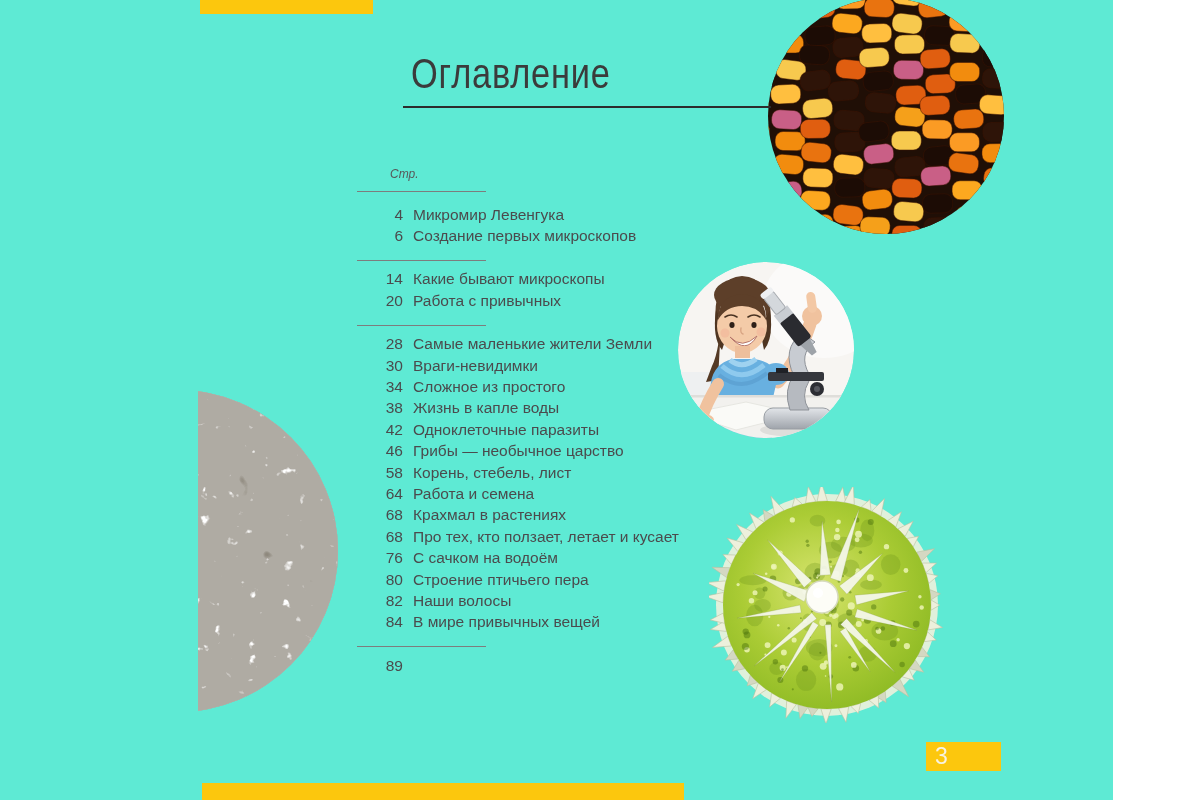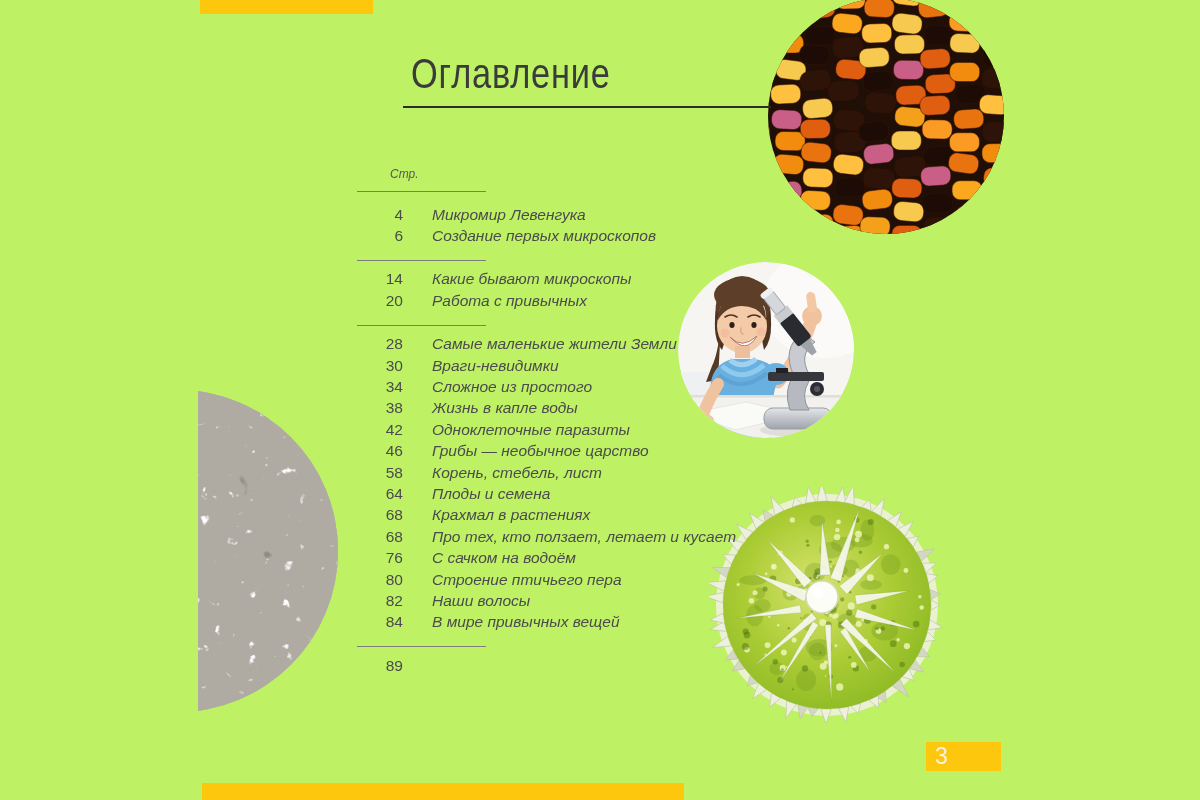--- a/index.html
+++ b/index.html
@@ -4,7 +4,7 @@
 <style>
   html,body{margin:0;padding:0;background:#ffffff;}
   body{width:1200px;height:800px;font-family:"Liberation Sans","DejaVu Sans",sans-serif;}
-  .stage{position:relative;width:1200px;height:800px;background:#bef264;overflow:hidden;}
+  .stage{position:relative;width:1113px;height:800px;background:#5eead4;overflow:hidden;}
 
   .bar{position:absolute;background:var(--accent,#fcc70d);}
   .bar.top{left:200px;top:0;width:173px;height:14px;}

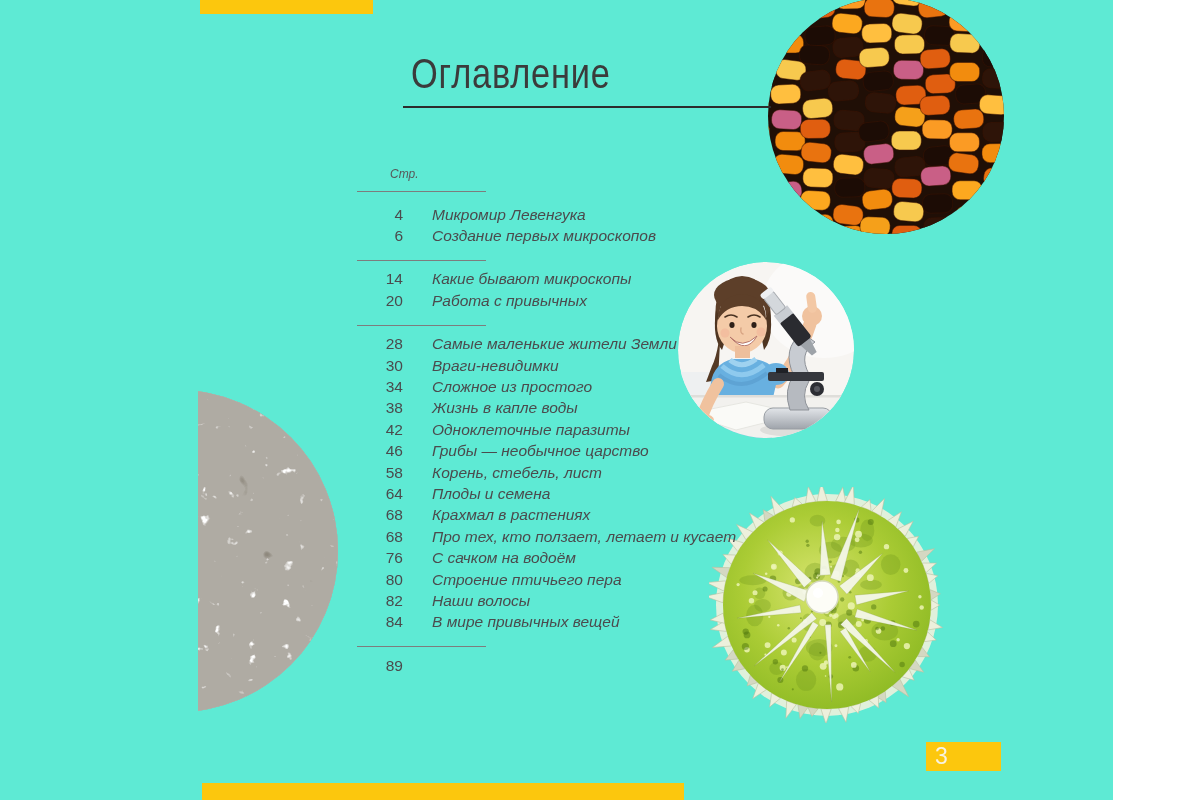--- a/index.html
+++ b/index.html
@@ -25,7 +25,7 @@
   .toc{position:absolute;left:357px;top:204px;width:340px;color:var(--text,#4b4b4d);}
   .row{display:flex;align-items:center;height:21.4px;font-size:15.5px;}
   .row .num{width:46px;text-align:right;flex:0 0 46px;}
-  .row .ttl{margin-left:29px;white-space:nowrap;font-style:italic;}
+  .row .ttl{margin-left:10px;white-space:nowrap;}
   .divider{width:129px;border-top:1px solid #7d7d7d;margin:13px 0 8px 0;}
 
   .img{position:absolute;}

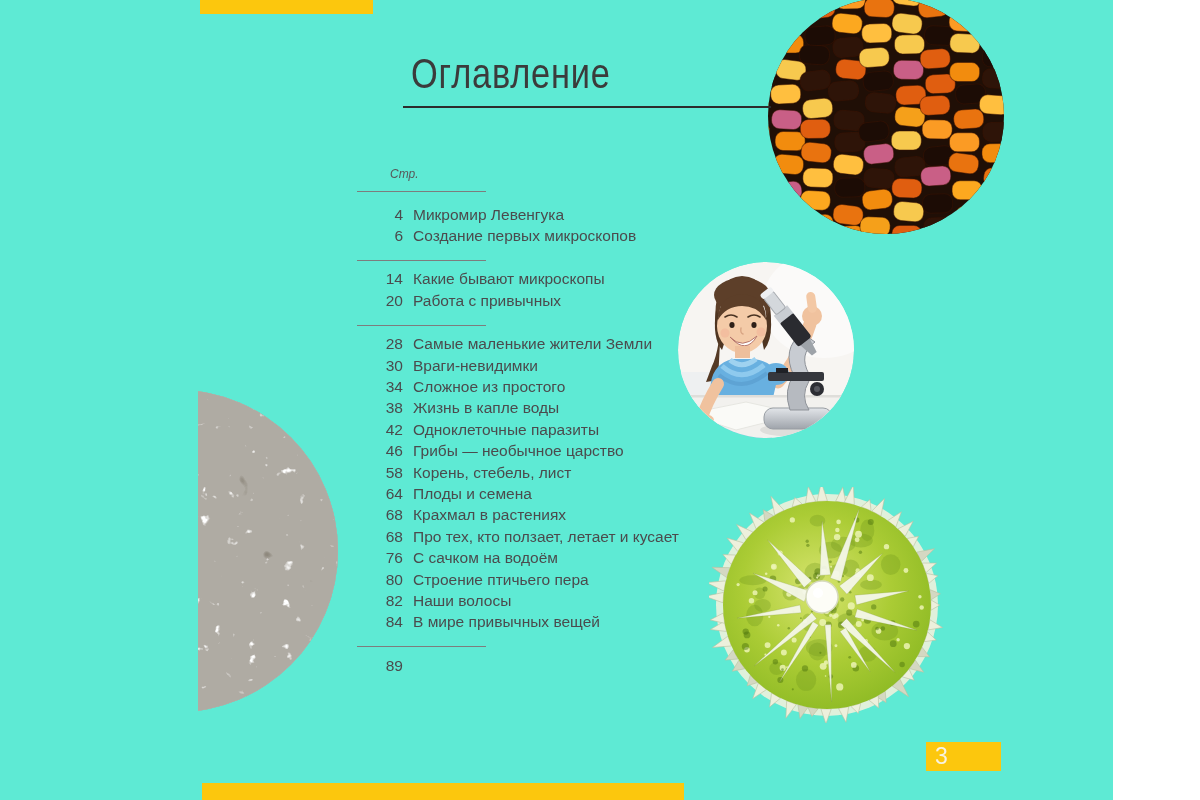--- a/index.html
+++ b/index.html
@@ -556,7 +556,7 @@
 
   <div class="row">
     <span class="num">64</span>
-    <span class="ttl">Плоды и семена</span>
+    <span class="ttl">Работа и семена</span>
   </div>
 
   <div class="row">

